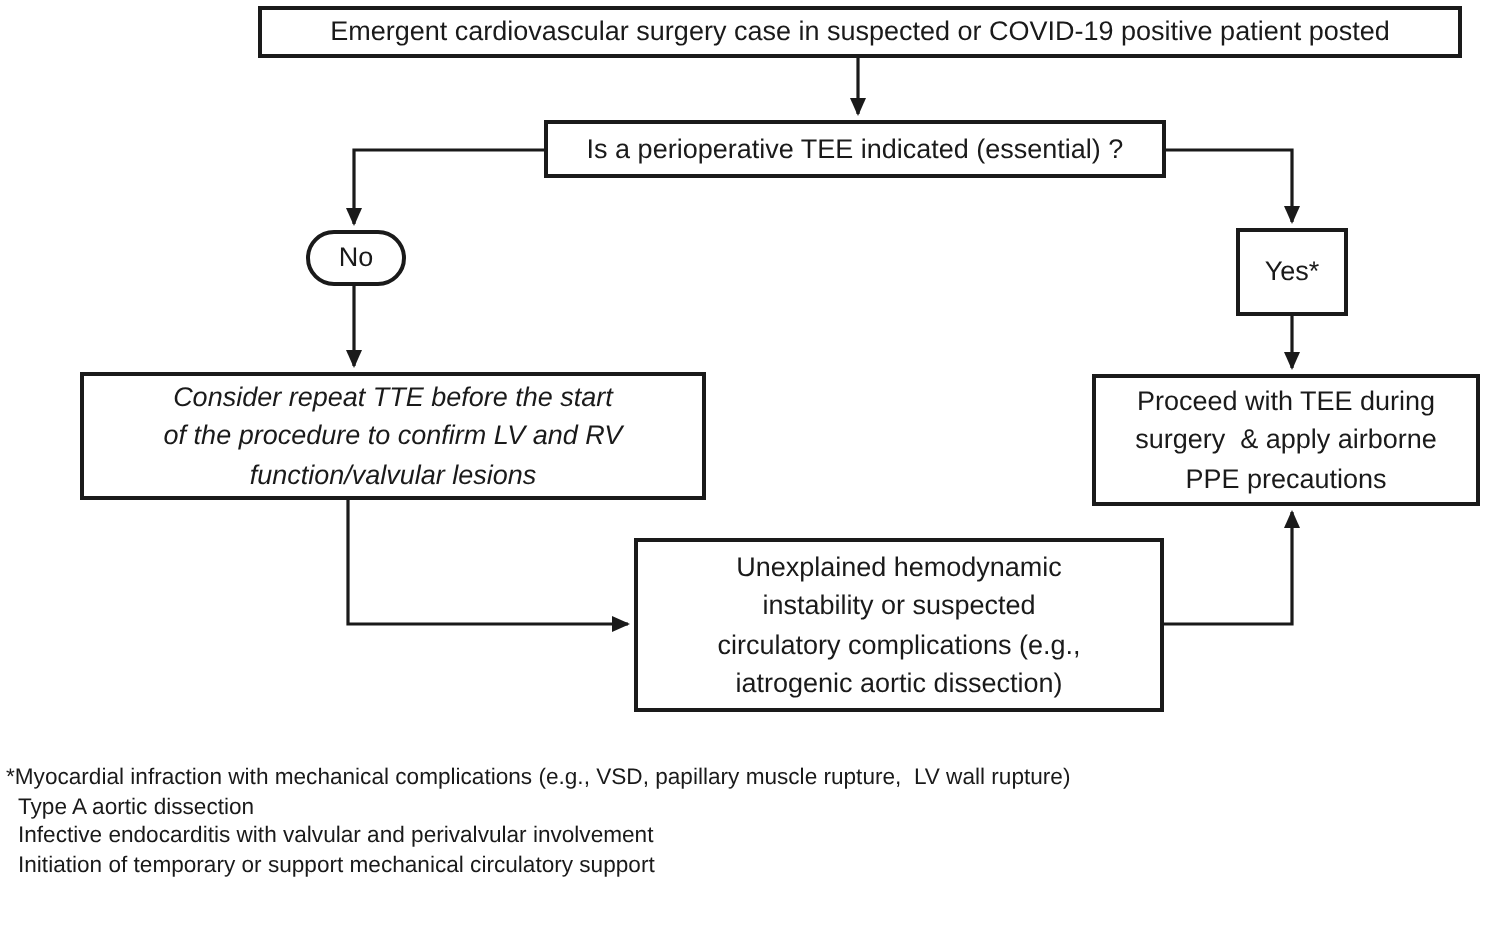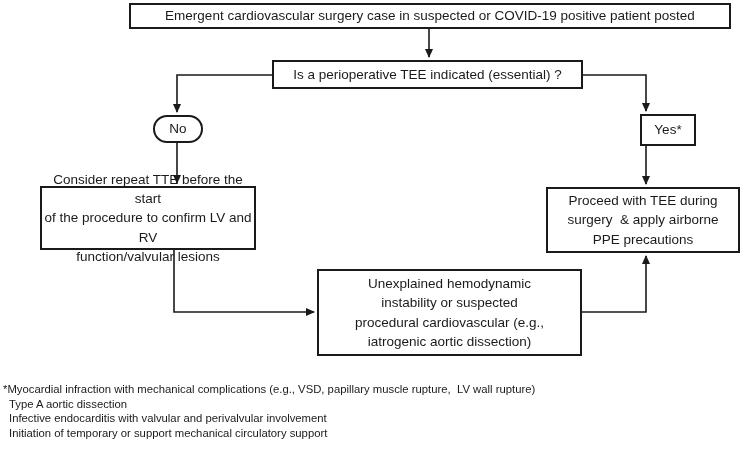--- a/index.html
+++ b/index.html
@@ -44,7 +44,7 @@
   .node-top      { left: 129px; top: 3px;   width: 602px; height: 26px; }
   .node-question { left: 272px; top: 60px;  width: 311px; height: 29px; }
   .node-no       { left: 153px; top: 115px; width: 50px;  height: 28px; border-radius: 14px; }
-  .node-yes      { left: 618px; top: 114px; width: 56px;  height: 32px; margin-left: 22px; }
+  .node-yes      { left: 618px; top: 114px; width: 56px;  height: 44px; }
   .node-left     { left: 40px;  top: 186px; width: 216px; height: 64px; }
   .node-right    { left: 546px; top: 187px; width: 194px; height: 66px; }
   .node-middle   { left: 317px; top: 269px; width: 265px; height: 87px; }

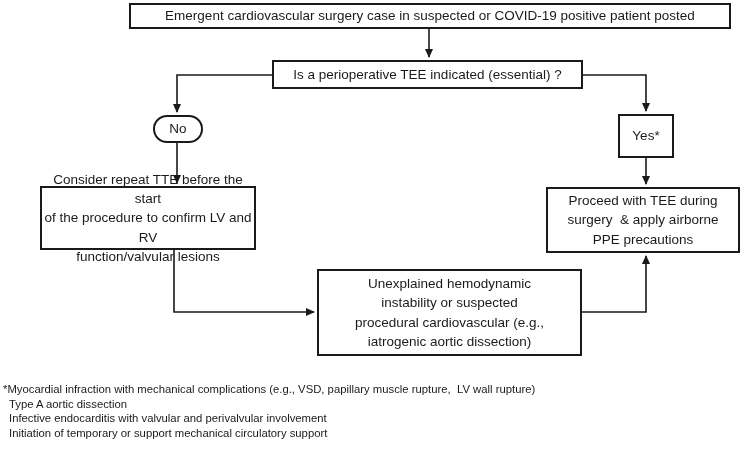--- a/index.html
+++ b/index.html
@@ -45,7 +45,7 @@
   .node-question { left: 272px; top: 60px;  width: 311px; height: 29px; }
   .node-no       { left: 153px; top: 115px; width: 50px;  height: 28px; border-radius: 14px; }
   .node-yes      { left: 618px; top: 114px; width: 56px;  height: 44px; }
-  .node-left     { left: 40px;  top: 186px; width: 216px; height: 64px; }
+  .node-left     { left: 40px;  top: 186px; width: 313px; height: 64px; font-style: italic; }
   .node-right    { left: 546px; top: 187px; width: 194px; height: 66px; }
   .node-middle   { left: 317px; top: 269px; width: 265px; height: 87px; }
   .footnotes {

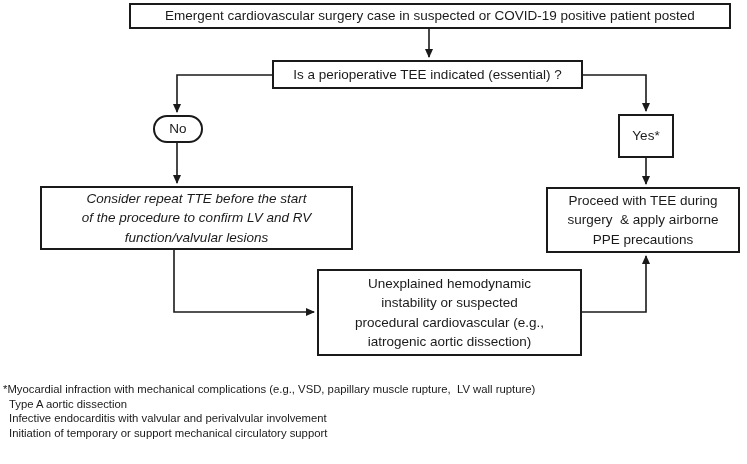--- a/index.html
+++ b/index.html
@@ -116,7 +116,7 @@
   <div class="node node-middle">
     <span class="line">Unexplained hemodynamic</span>
     <span class="line">instability or suspected</span>
-    <span class="line">procedural cardiovascular (e.g.,</span>
+    <span class="line">circulatory complications (e.g.,</span>
     <span class="line">iatrogenic aortic dissection)</span>
   </div>
 

